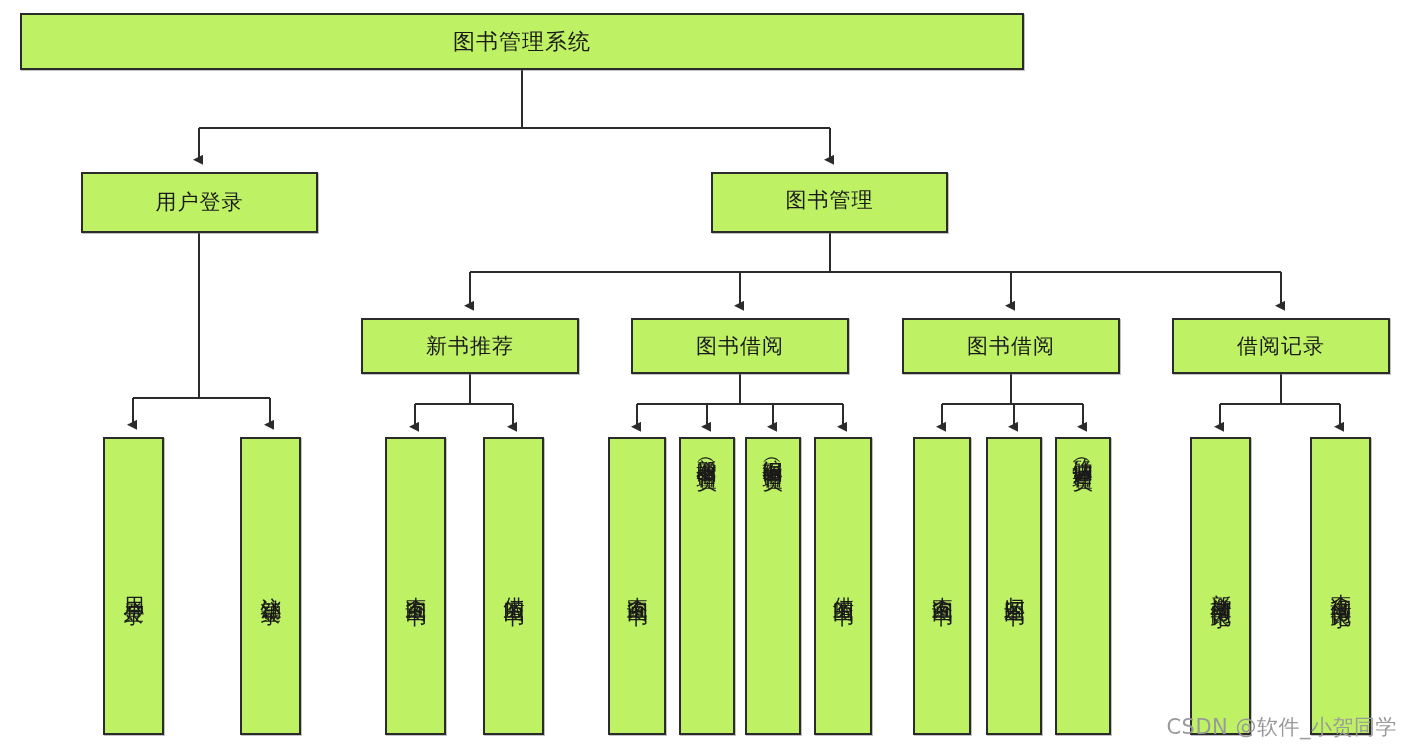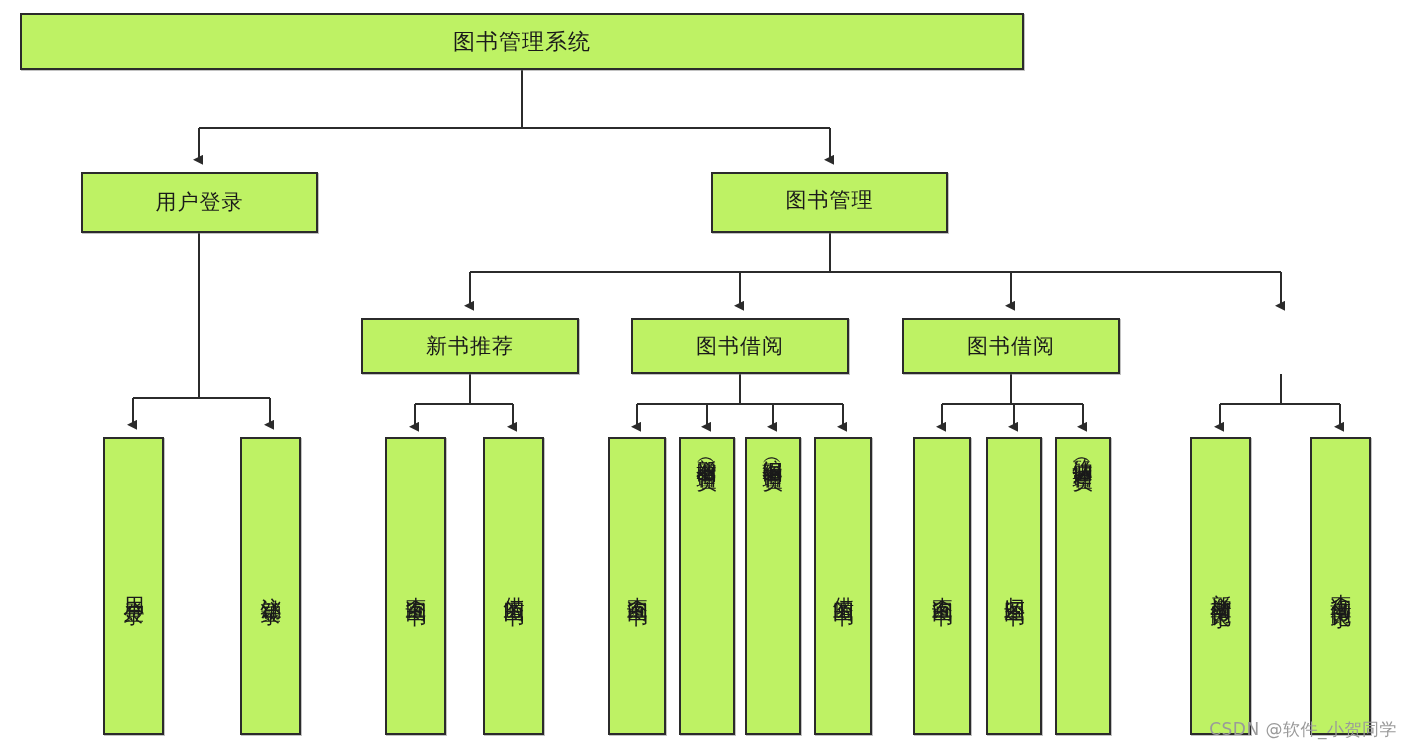--- a/index.html
+++ b/index.html
@@ -162,6 +162,9 @@
     <span class="node-label">图书借阅</span>
   </div>
 
+  <div class="node horizontal" style="left:1172px; top:318px; width:218px; height:56px;">
+    <span class="node-label">借阅记录</span>
+  </div>
 
   <div class="node vertical center" style="left:103px; top:437px; width:61px; height:298px;">
     <span class="node-label">用户登录</span>

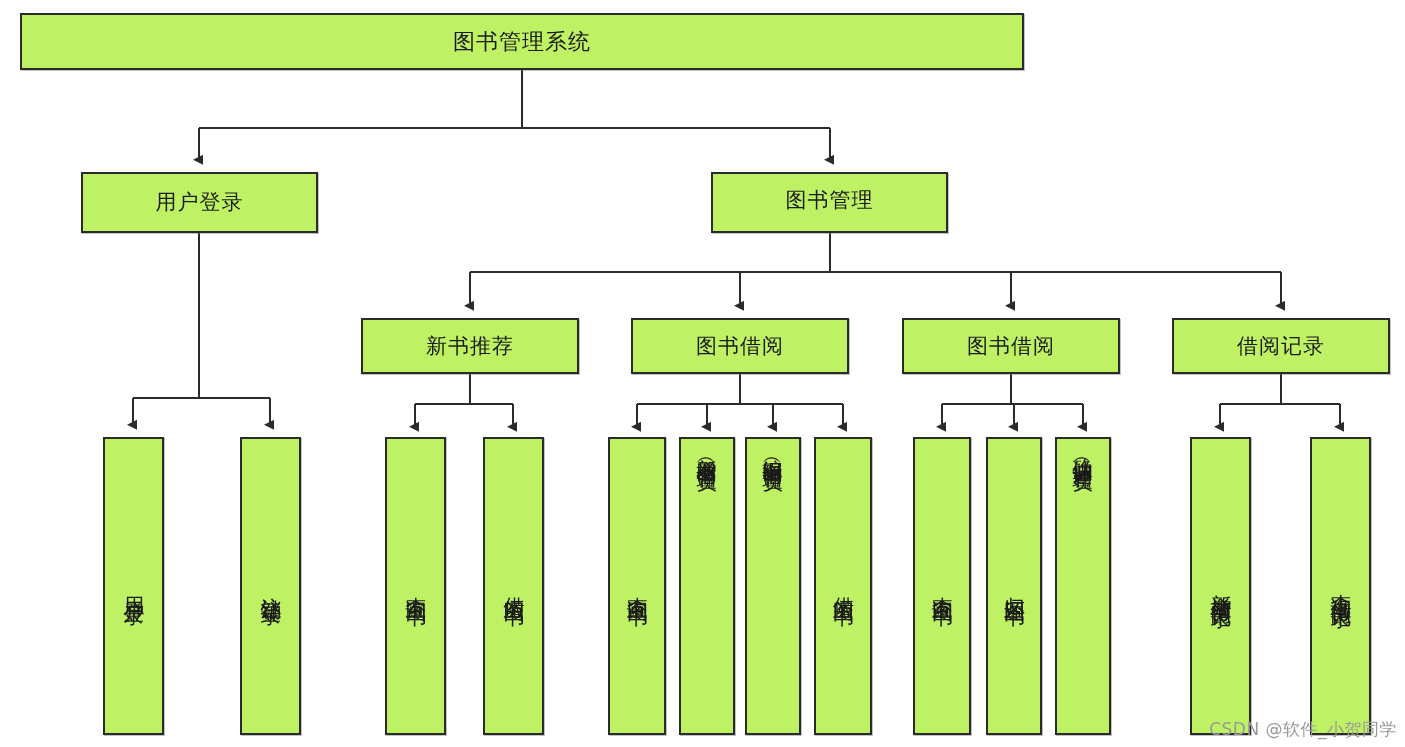--- a/index.html
+++ b/index.html
@@ -76,7 +76,7 @@
     position: absolute;
     right: 8px;
     bottom: 6px;
-    font-size: 17px;
+    font-size: 21px;
     color: #9a9a9a;
     letter-spacing: 0.5px;
     white-space: nowrap;

